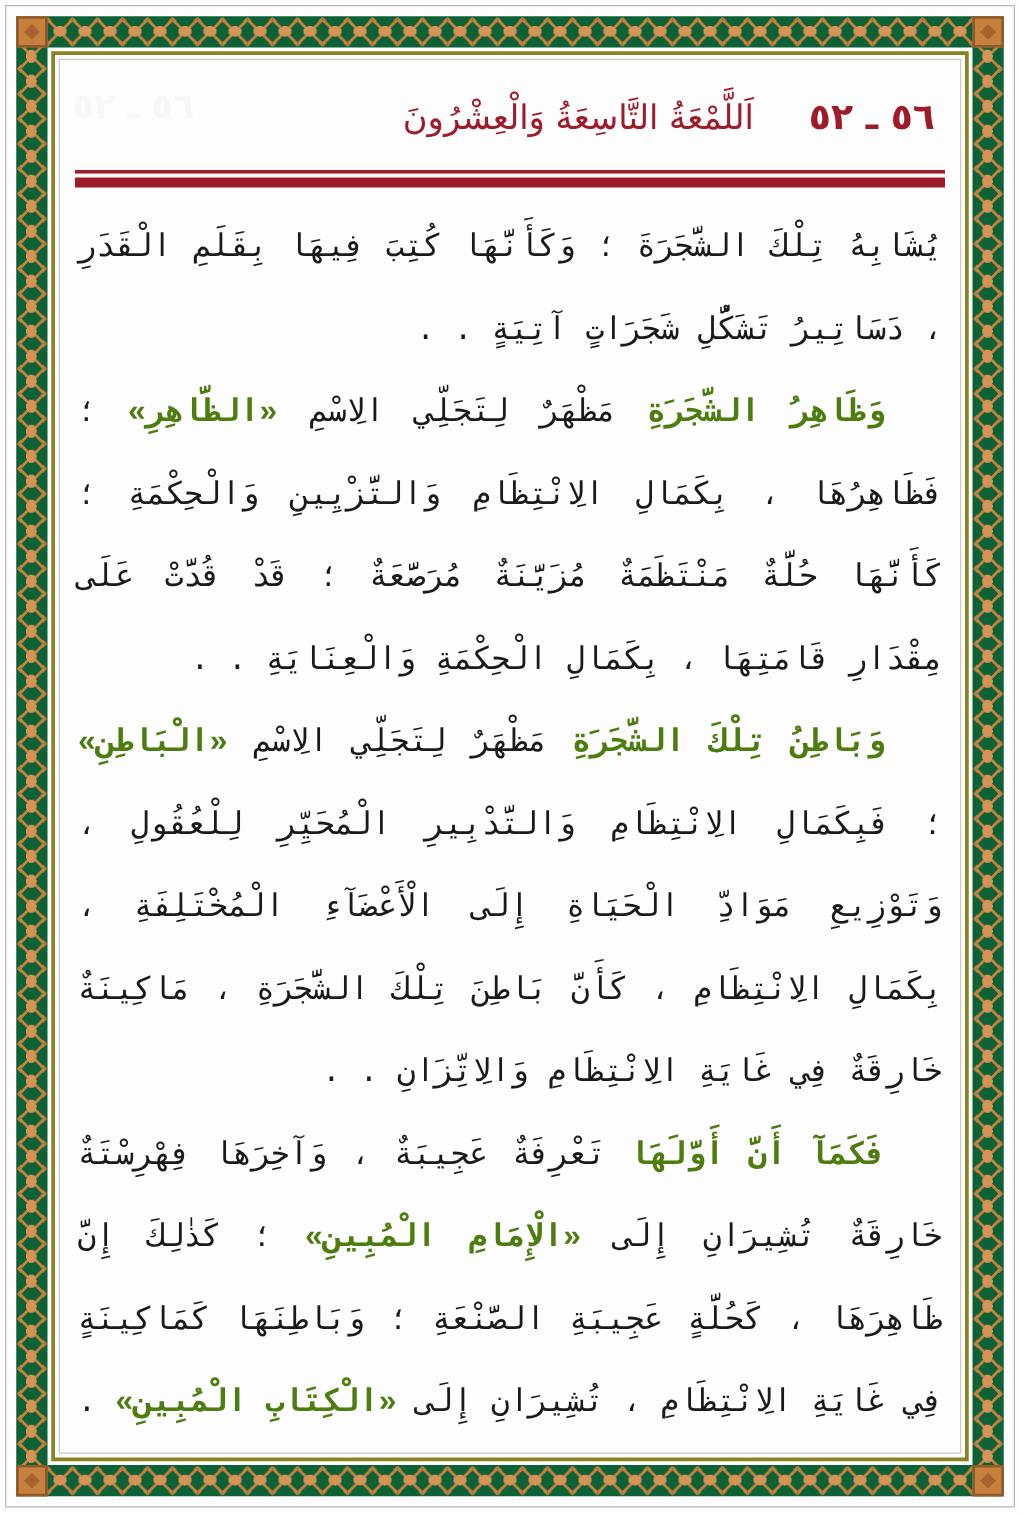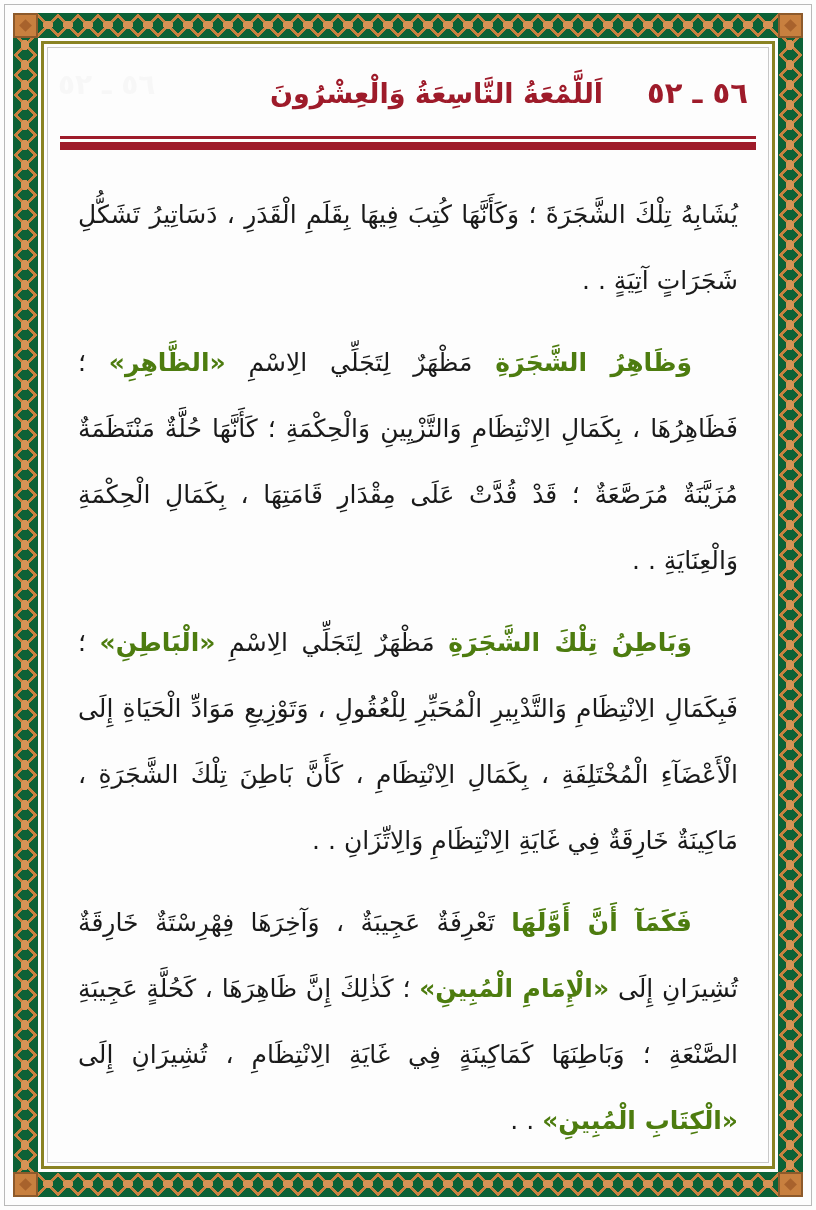--- a/index.html
+++ b/index.html
@@ -158,7 +158,7 @@
   .lesson-title {
     color: #9e1b2a;
     font-size: 27px;
-    font-weight: bold;
+    font-weight: normal;
     white-space: nowrap;
   }
 

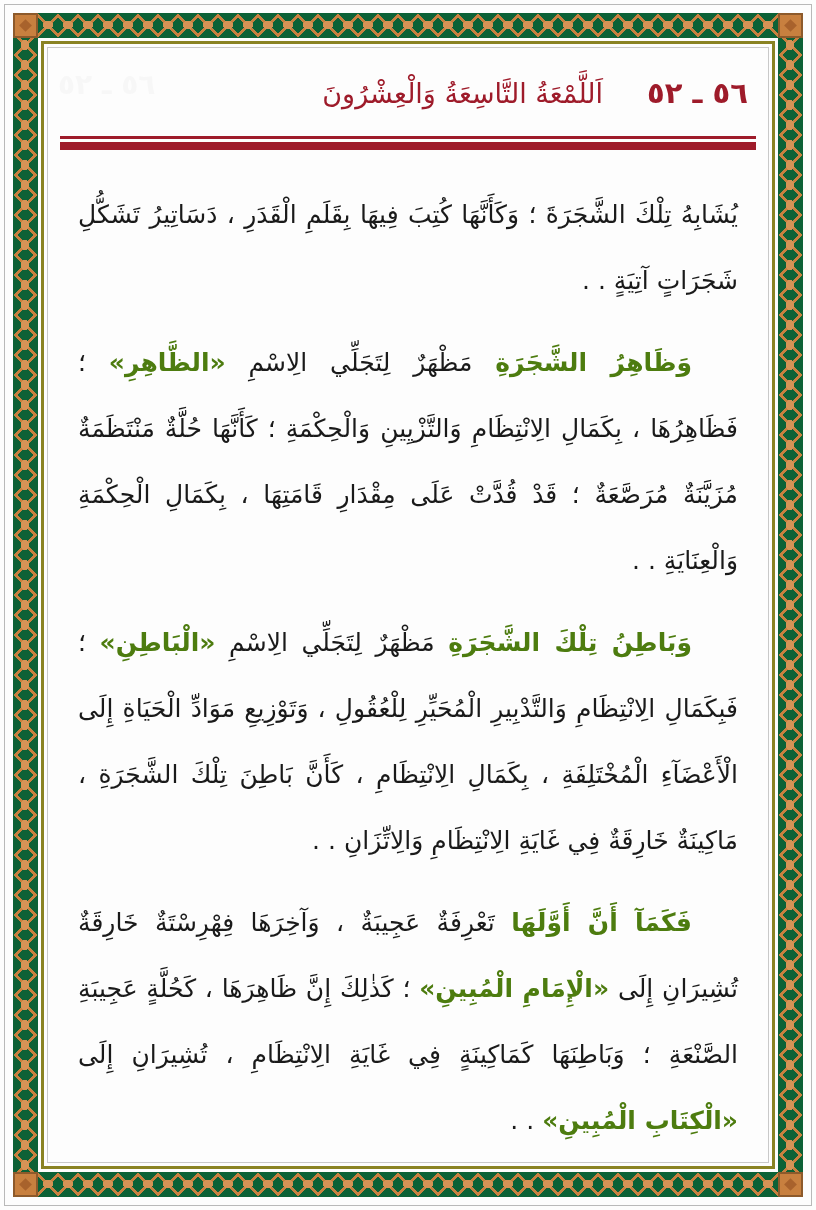--- a/index.html
+++ b/index.html
@@ -205,8 +205,9 @@
   }
 
   .para {
-    margin: 16px;
+    margin: 0;
     padding: 0;
+    font-family: Liberation Mono, monospace;
   }
   .para + .para {
     margin-top: 0;

